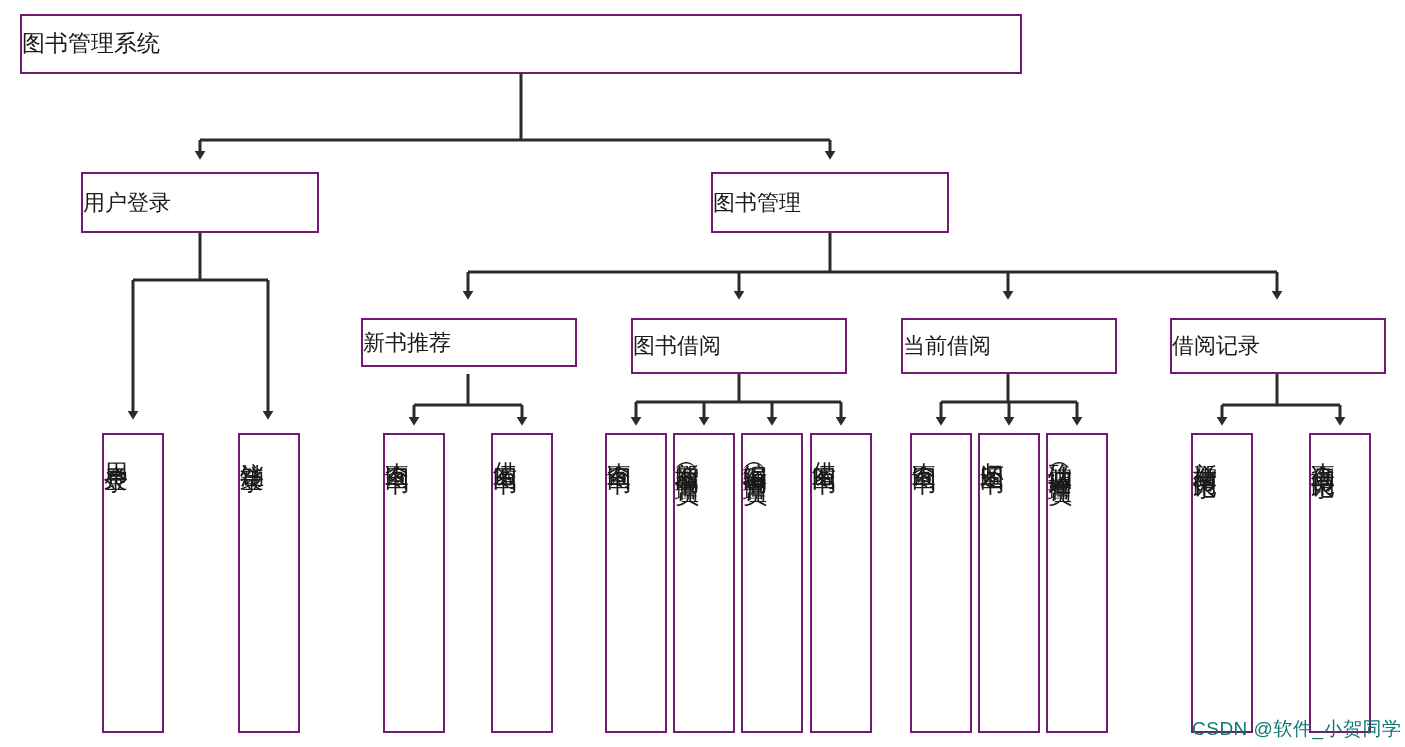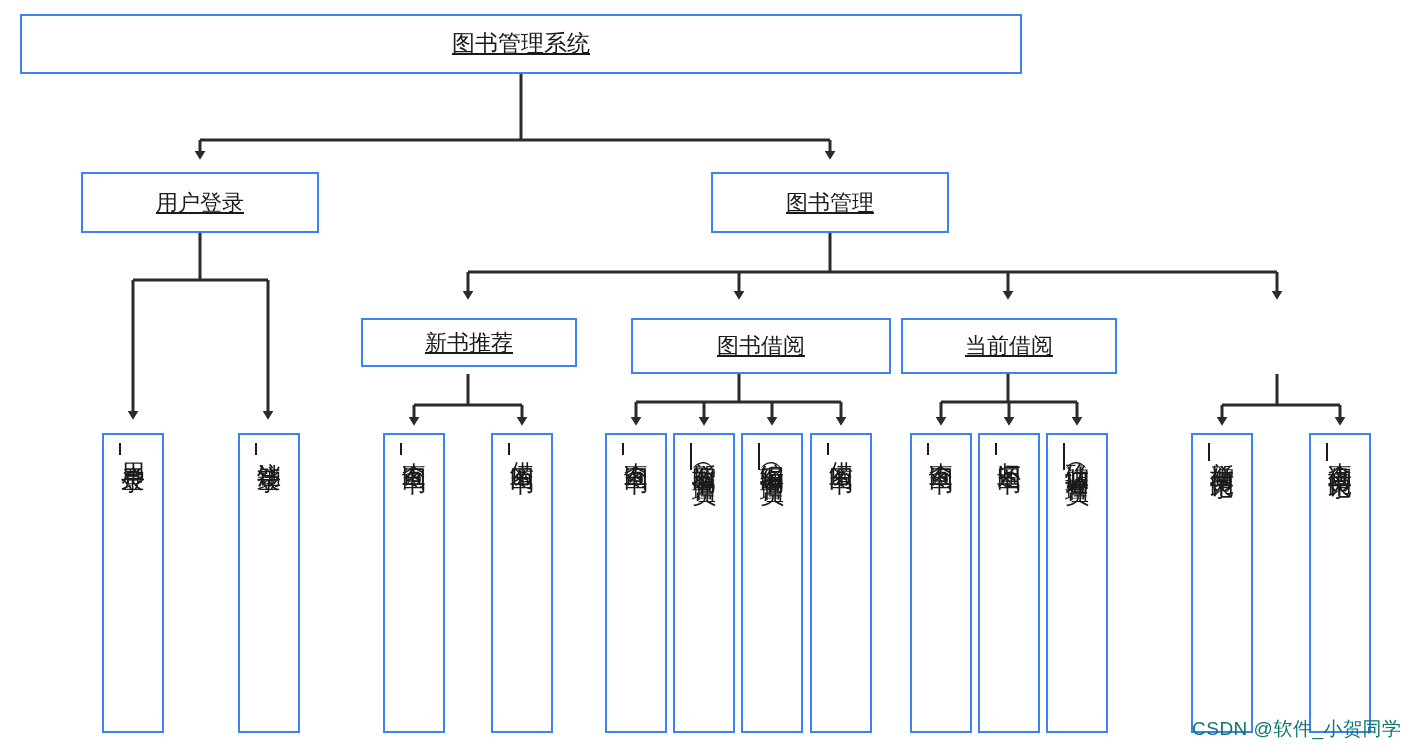--- a/index.html
+++ b/index.html
@@ -30,12 +30,10 @@
     position: absolute;
     box-sizing: border-box;
     background: #ffffff;
-    border: 2px solid #3b82f6;
+    border: 2px solid #701a75;
     display: flex;
     align-items: center;
-    justify-content: center;
     color: #1a1a1a;
-    text-decoration: underline;
   }
   .node-label {
     display: block;

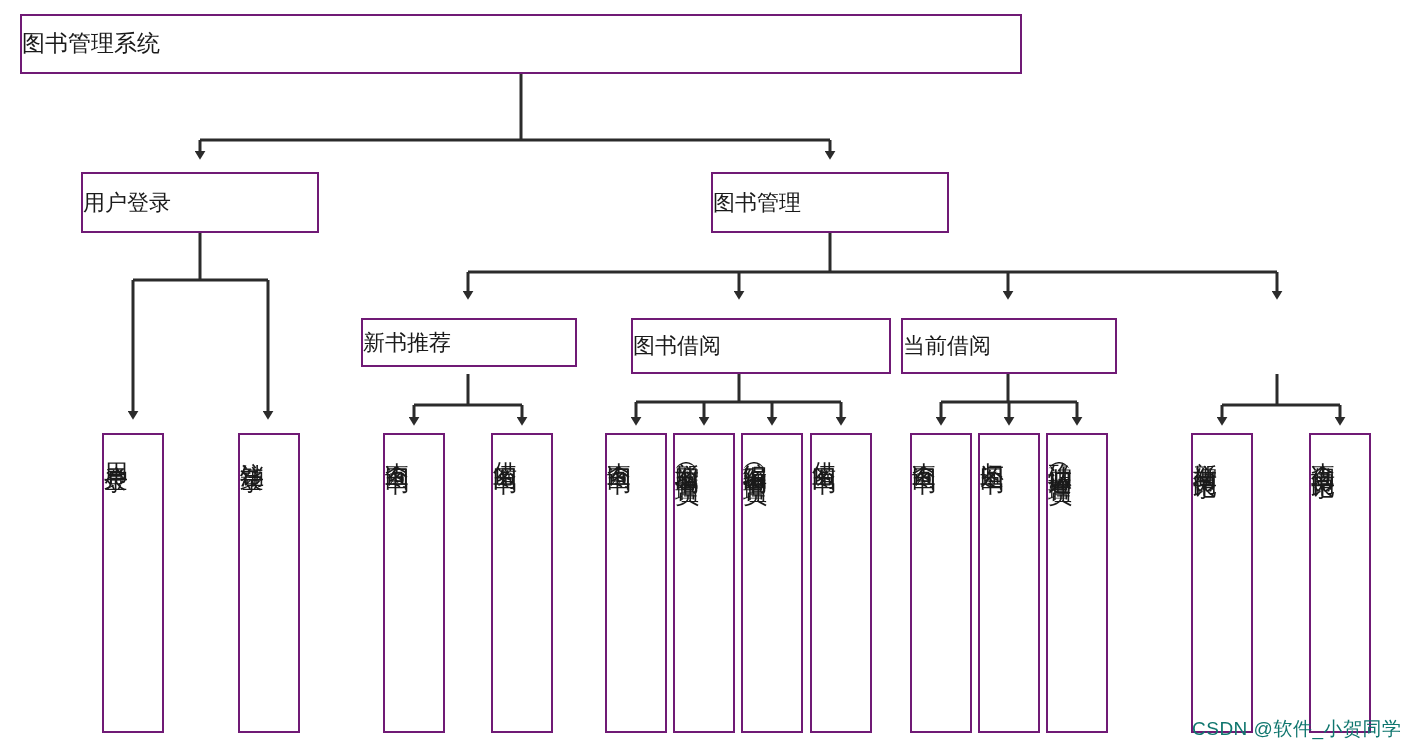--- a/index.html
+++ b/index.html
@@ -138,7 +138,7 @@
     <span class="node-label">新书推荐</span>
   </div>
 
-  <div class="node level2 level3" style="left:631px; top:318px; width:260px; height:56px;">
+  <div class="node level2 level3" style="left:631px; top:318px; width:216px; height:56px;">
     <span class="node-label">图书借阅</span>
   </div>
 

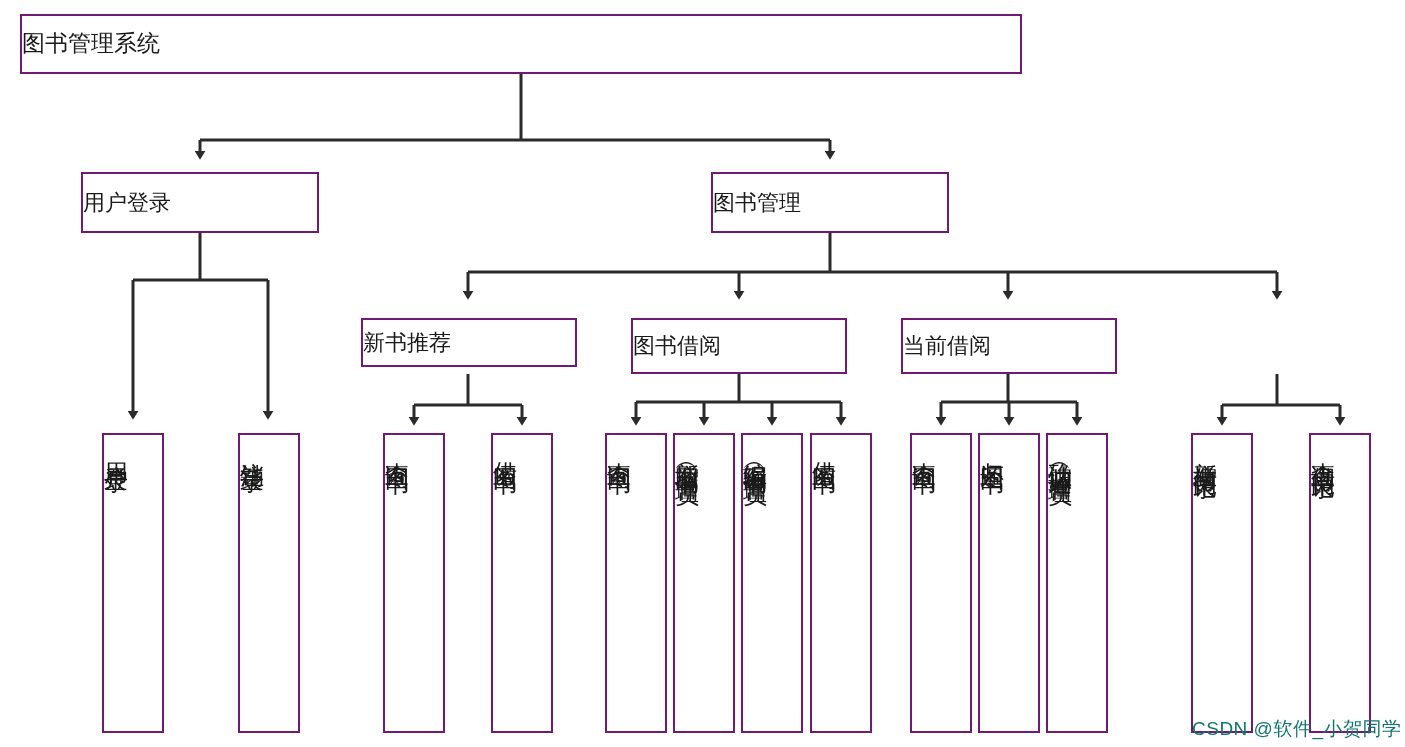--- a/index.html
+++ b/index.html
@@ -146,6 +146,9 @@
     <span class="node-label">当前借阅</span>
   </div>
 
+  <div class="node level2 level3" style="left:1170px; top:318px; width:216px; height:56px;">
+    <span class="node-label">借阅记录</span>
+  </div>
 
   <div class="node leaf" style="left:102px; top:433px; width:62px; height:300px;">
     <span class="node-label">用户登录</span>

